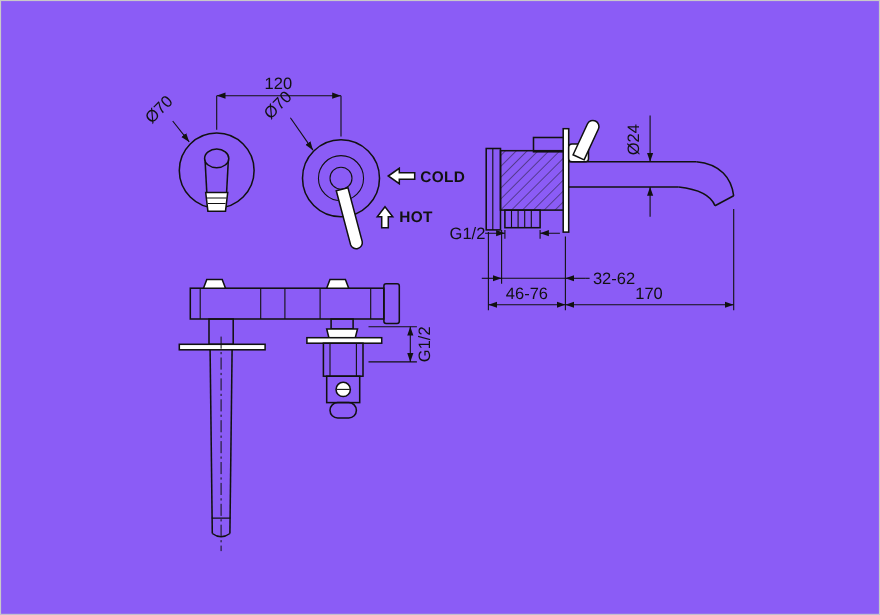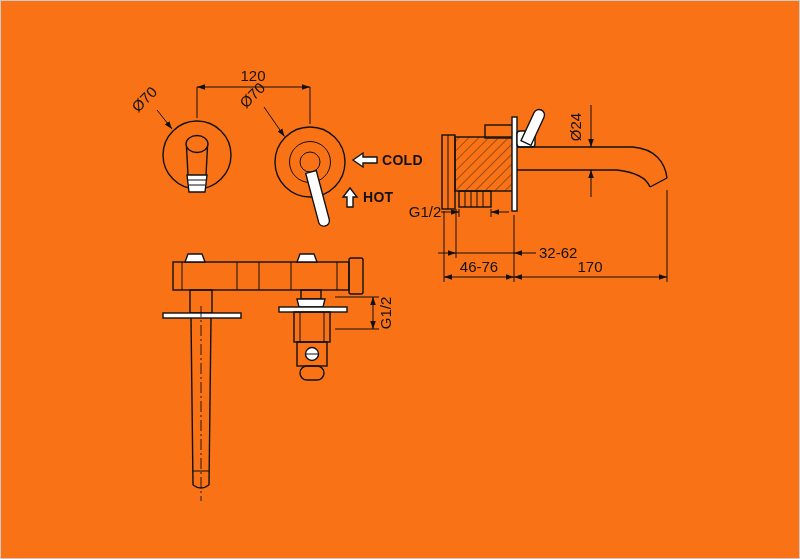--- a/index.html
+++ b/index.html
@@ -12,7 +12,7 @@
     width: 798px;
     height: 557px;
     border: 1px solid #c9c9c9;
-    background: #f97316;
+    background: #8b5cf6;
     overflow: hidden;
   }
   svg { display: block; }

